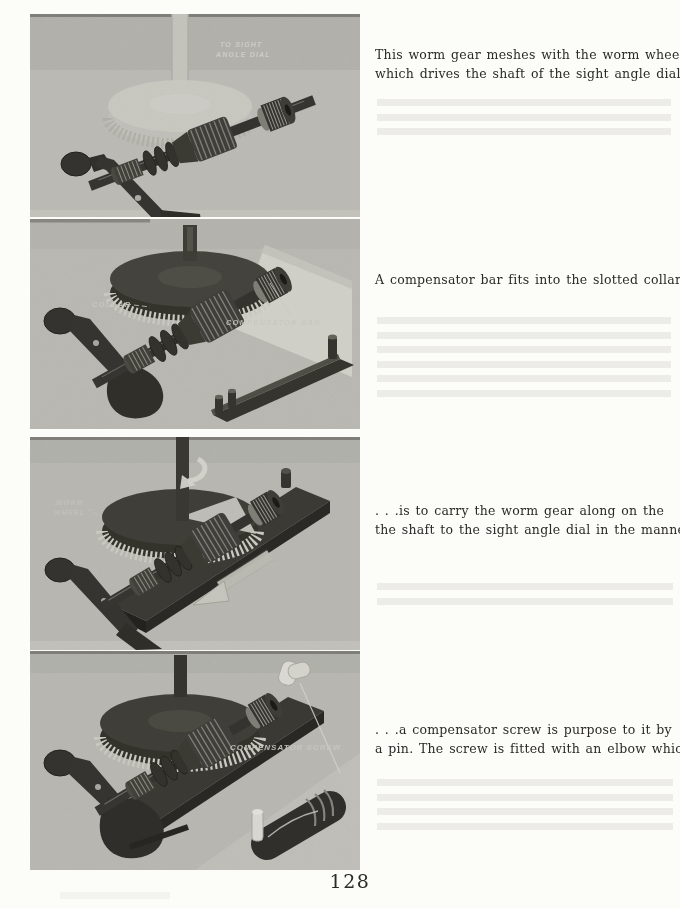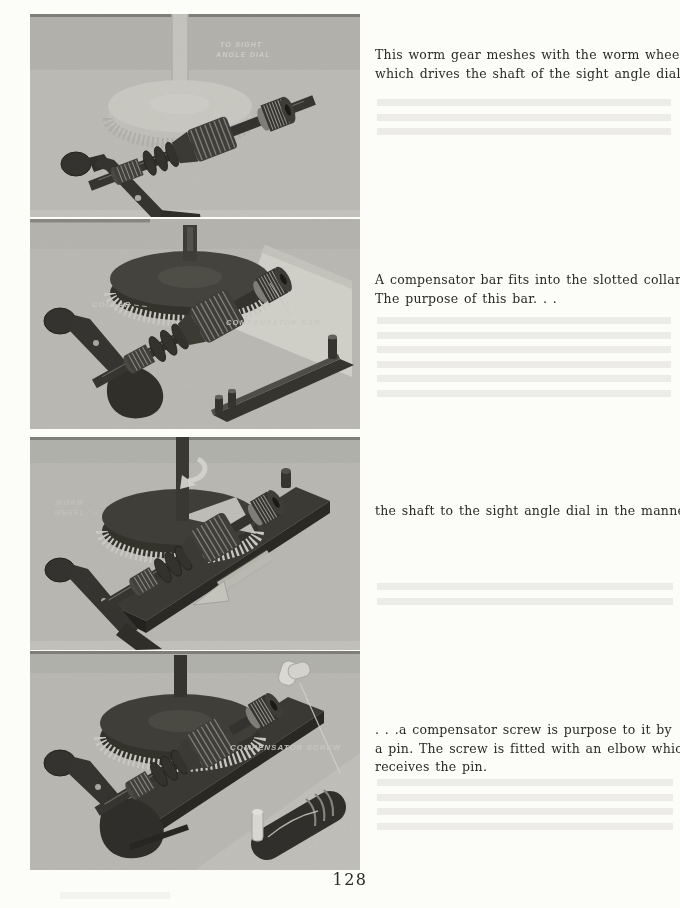--- a/index.html
+++ b/index.html
@@ -408,7 +408,6 @@
 
   <div class="para" style="top:271px">
     <div class="ln">A compensator bar fits into the slotted collar.</div>
-    <div class="ln">The purpose of this bar. . .</div>
   </div>
 
   <div class="para" style="top:502px">

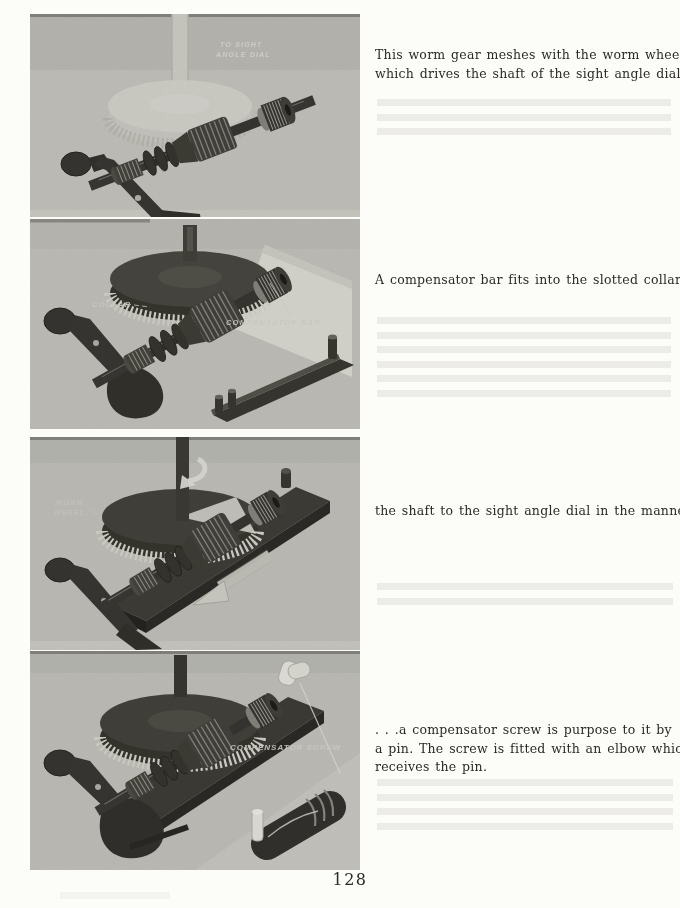--- a/index.html
+++ b/index.html
@@ -411,6 +411,7 @@
   </div>
 
   <div class="para" style="top:502px">
+    <div class="ln">. . .is to carry the worm gear along on the</div>
     <div class="ln">the shaft to the sight angle dial in the manner</div>
   </div>
 

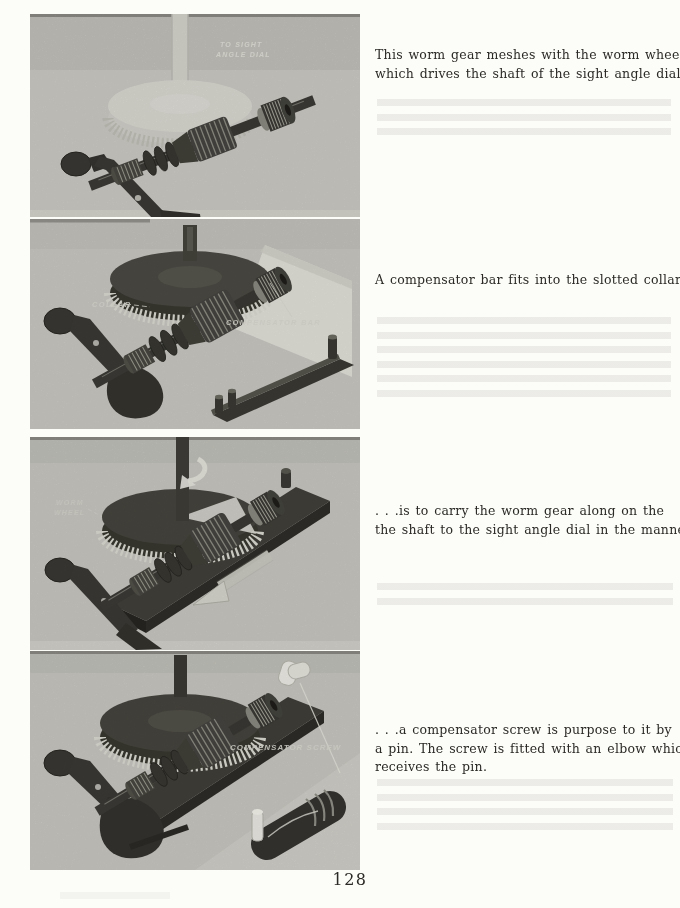--- a/index.html
+++ b/index.html
@@ -418,7 +418,6 @@
   <div class="para" style="top:721px">
     <div class="ln">. . .a compensator screw is purpose to it by</div>
     <div class="ln">a pin. The screw is fitted with an elbow which</div>
-    <div class="ln">receives the pin.</div>
   </div>
 
   <div class="ghost" style="left:377px;top:99px;width:294px;height:42px"></div>

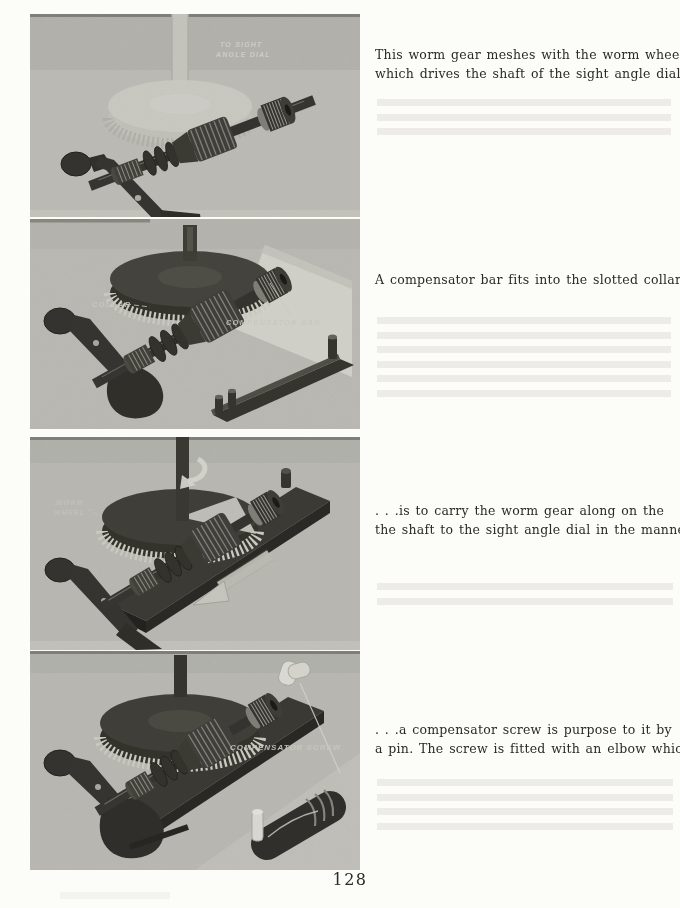--- a/index.html
+++ b/index.html
@@ -27,7 +27,7 @@
   }
   .pagenum{
     position:absolute;left:312px;top:870px;width:76px;
-    text-align:center;font-size:16px;letter-spacing:1.5px;color:#2b2a27;
+    text-align:center;font-size:19px;letter-spacing:1.5px;color:#2b2a27;
   }
   .svg-label{
     font-family:"Liberation Sans", sans-serif;

